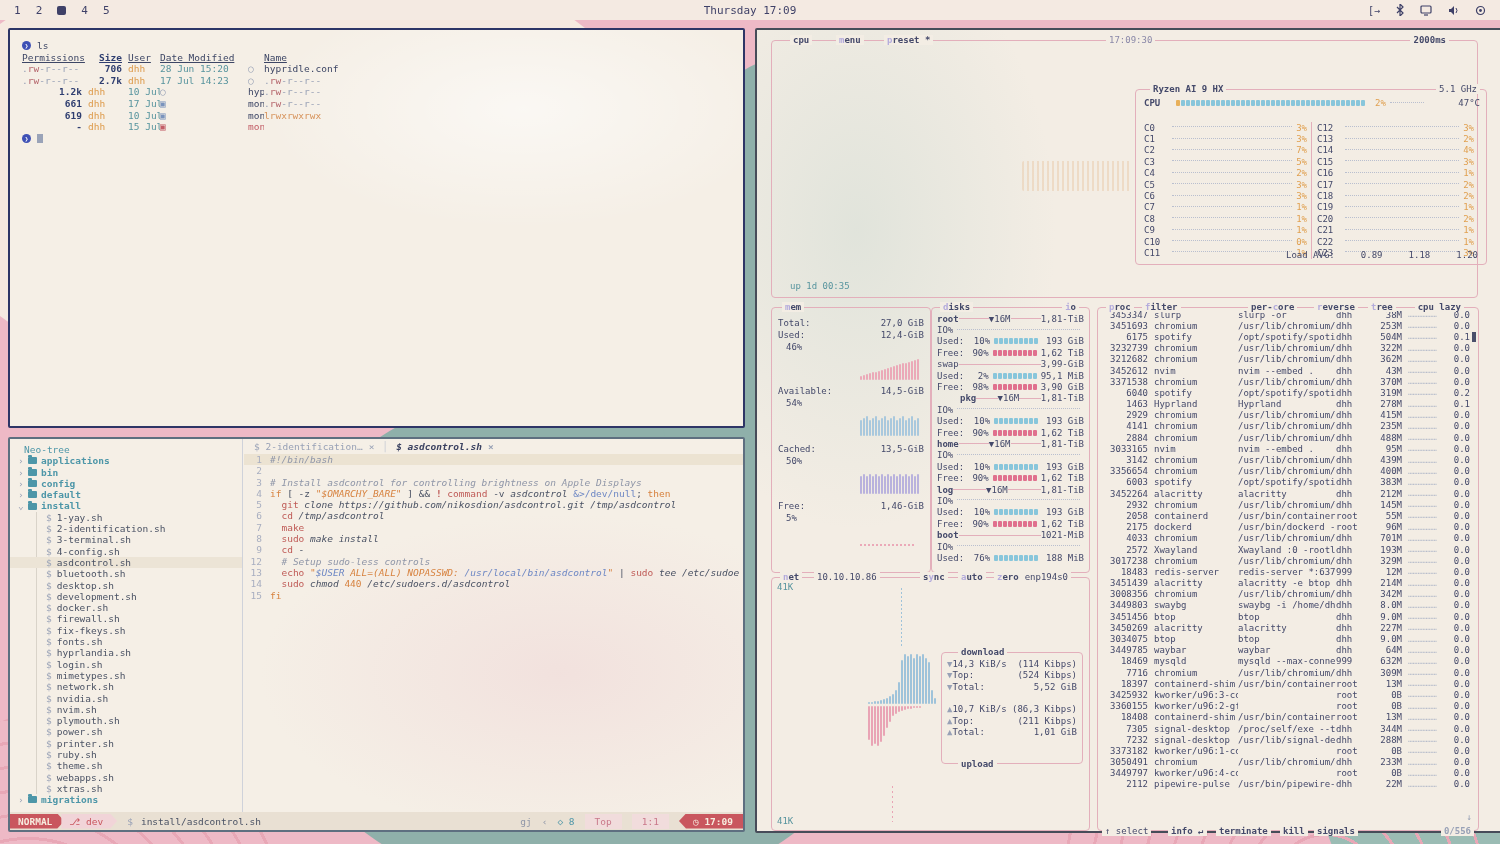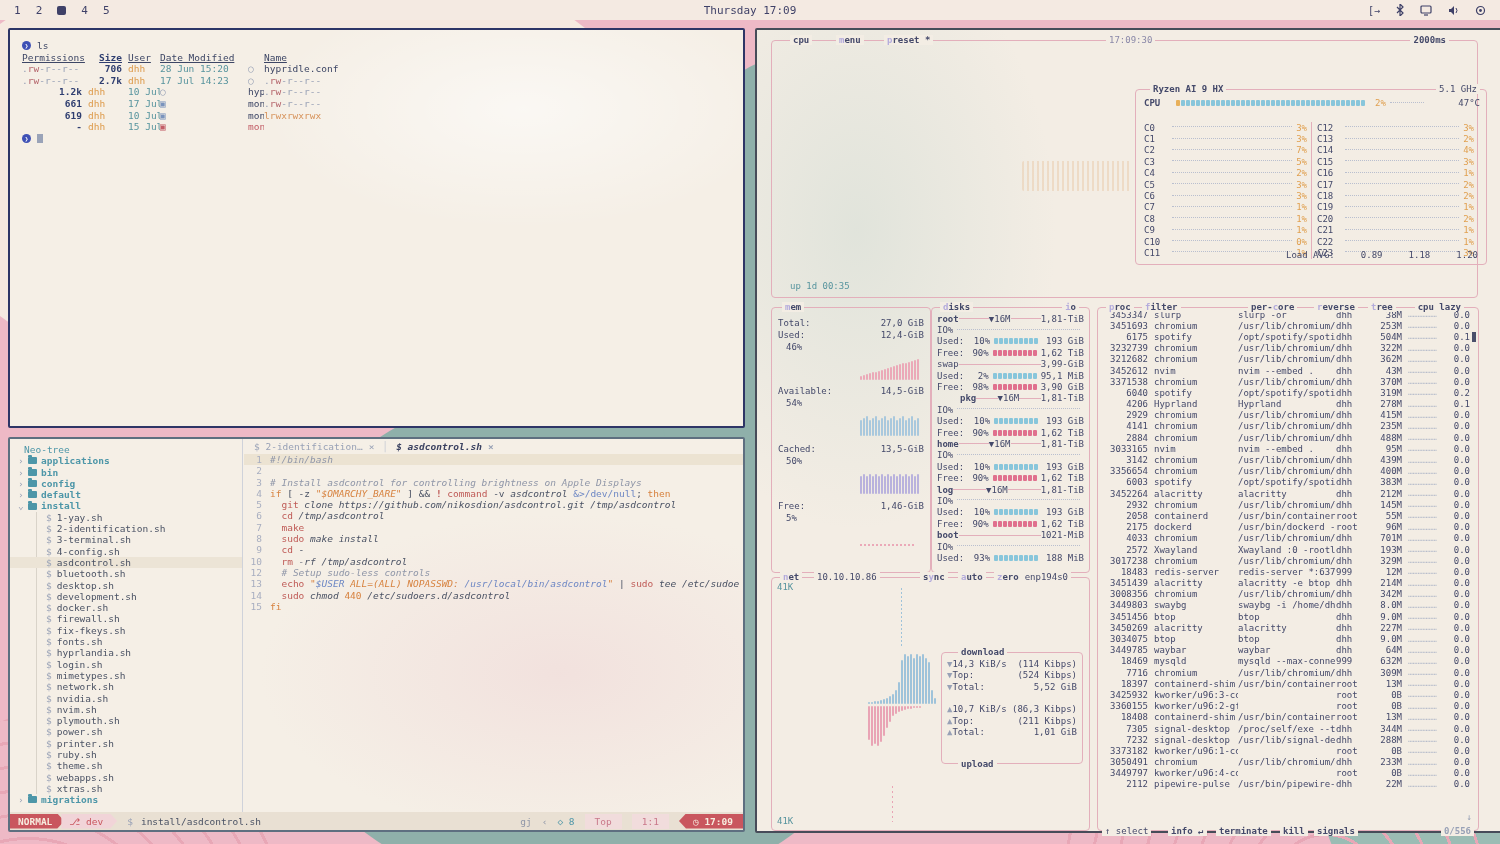--- a/index.html
+++ b/index.html
@@ -1113,7 +1113,7 @@
           <span class="pc-cpu">0.2</span>
         </div>
         <div class="row">
-          <span class="pc-pid">4206</span>
+          <span class="pc-pid">1463</span>
           <span class="pc-prog">Hyprland</span>
           <span class="pc-cmd">Hyprland</span>
           <span class="pc-user">dhh</span>

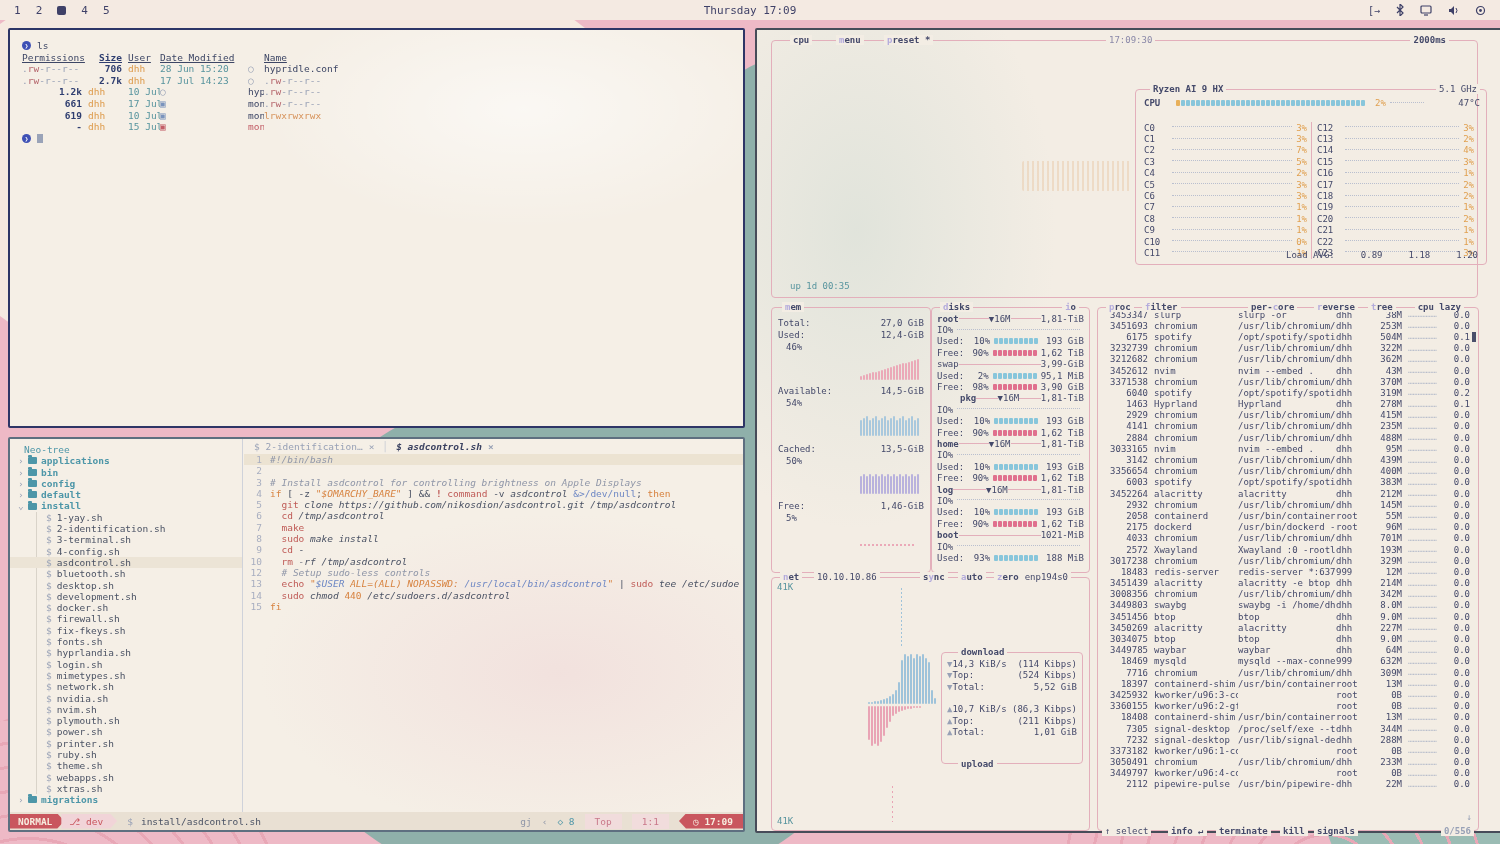--- a/index.html
+++ b/index.html
@@ -379,7 +379,6 @@
         <div class="cl"><span class="gut">7</span><span class="fn">  make</span></div>
         <div class="cl"><span class="gut">8</span><span class="fn">  sudo</span><span class="it"> make install</span></div>
         <div class="cl"><span class="gut">9</span><span class="fn">  cd</span><span class="pl"> -</span></div>
-        <div class="cl"><span class="gut">10</span><span class="fn">  rm</span><span class="it"> -rf /tmp/asdcontrol</span></div>
         <div class="cl"><span class="gut">12</span><span class="cm">  # Setup sudo-less controls</span></div>
         <div class="cl"><span class="gut">13</span><span class="fn">  echo</span><span class="pl"> </span><span class="st">"</span><span class="var">$USER</span><span class="st"> ALL=(ALL) NOPASSWD: </span><span class="var">/usr/local/bin/asdcontrol</span><span class="st">"</span><span class="pl"> | </span><span class="fn">sudo</span><span class="it"> tee /etc/sudoe</span></div>
         <div class="cl"><span class="gut">14</span><span class="fn">  sudo</span><span class="it"> chmod </span><span class="num">440</span><span class="it"> /etc/sudoers.d/asdcontrol</span></div>

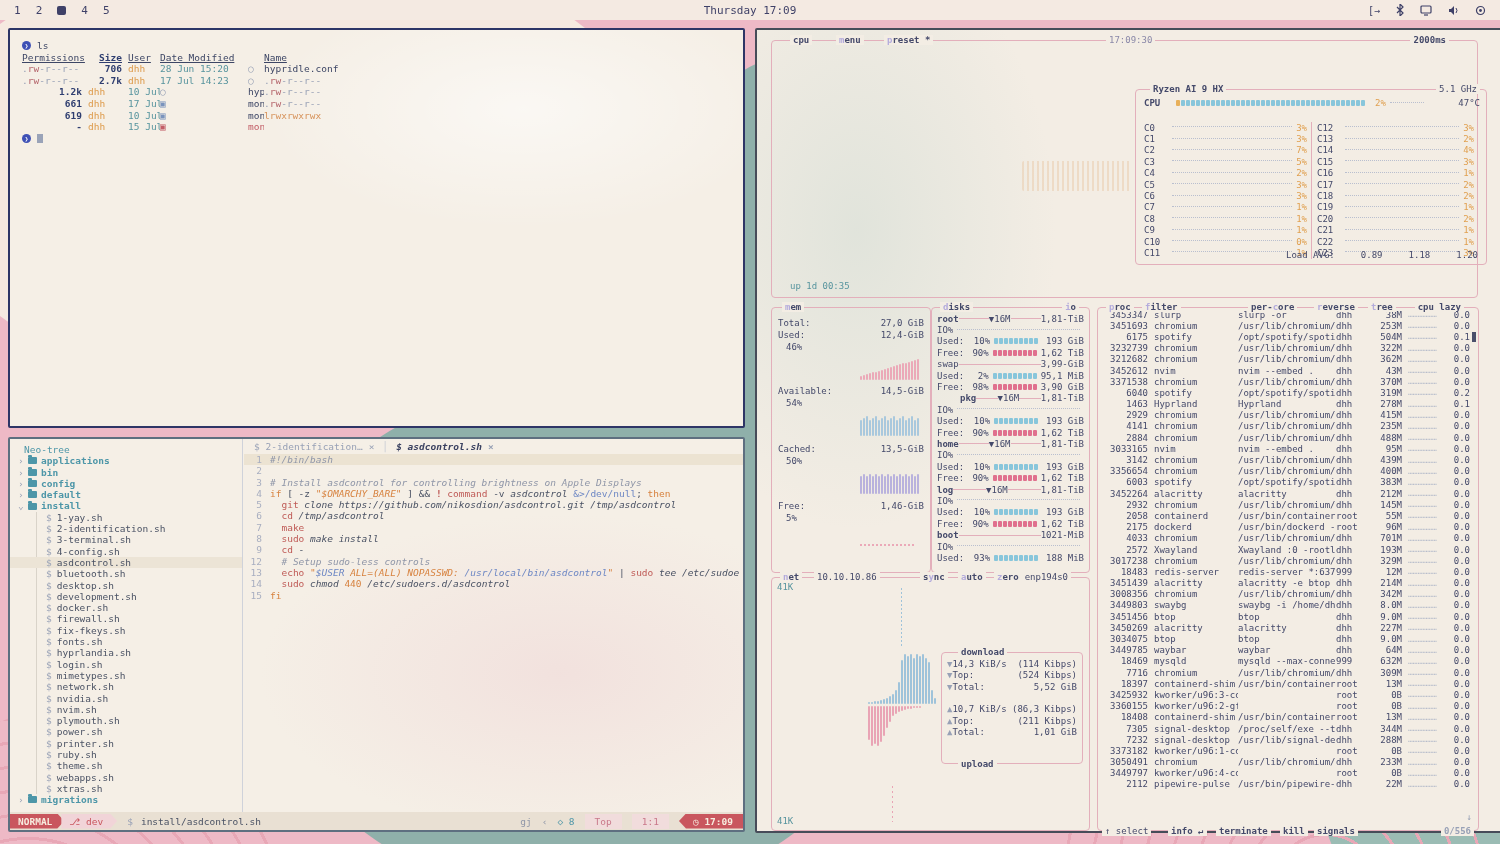--- a/index.html
+++ b/index.html
@@ -918,7 +918,7 @@
         </div>
         <div class="row" style="height: 11.4px;">
           <span>Used:</span>
-          <span style="width: 26px; text-align: right;">93%</span>
+          <span style="width: 26px; text-align: right;">76%</span>
           <span class="meter m-used">
             <i></i>
             <i></i>

